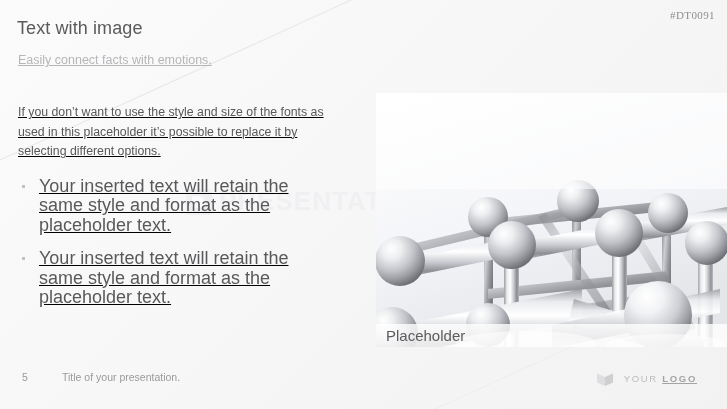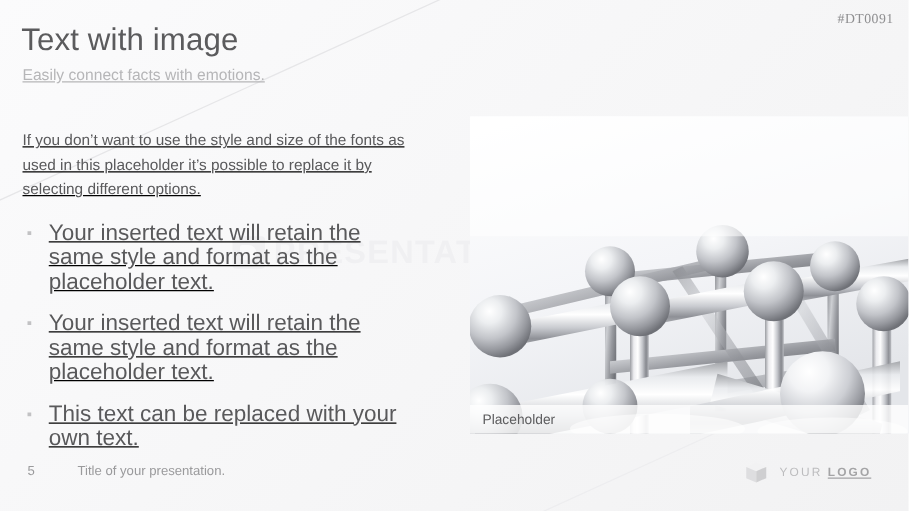--- a/index.html
+++ b/index.html
@@ -88,7 +88,7 @@
     position: absolute;
     left: 17px;
     top: 18px;
-    font-size: 25px;
+    font-size: 18px;
     color: #5b5b5d;
     font-weight: normal;
     letter-spacing: 0.1px;

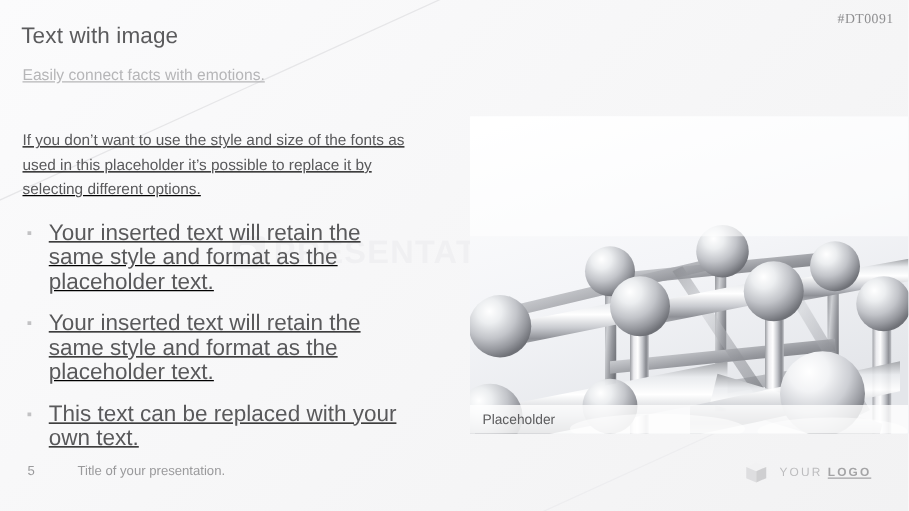--- a/index.html
+++ b/index.html
@@ -247,10 +247,6 @@
       <li class="bullet">
         <span class="dot"></span>
         <span>Your inserted text will retain the same style and format as the placeholder text.</span>
-      </li>
-      <li class="bullet">
-        <span class="dot"></span>
-        <span>This text can be replaced with your own text.</span>
       </li>
     </ul>
   </div>

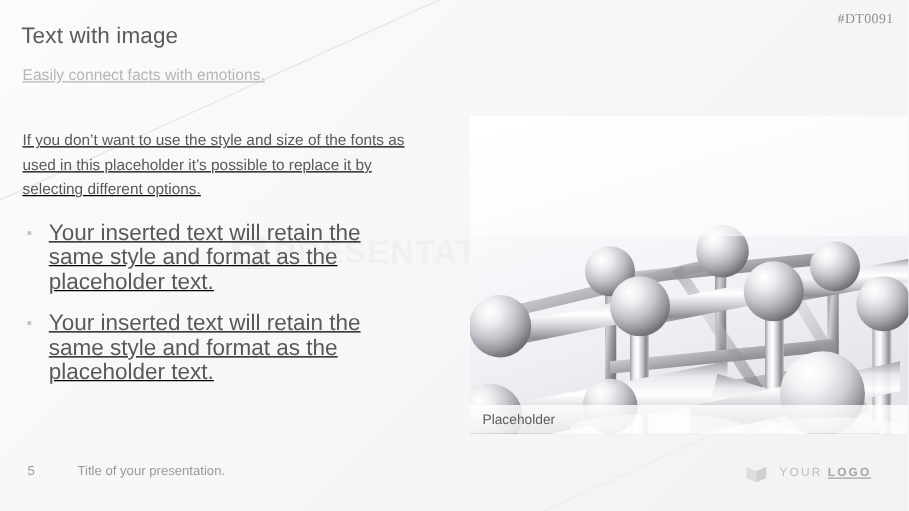--- a/index.html
+++ b/index.html
@@ -171,7 +171,7 @@
   }
   .caption-text {
     margin-left: 10px;
-    font-size: 11px;
+    font-size: 15px;
     color: #5c5c5e;
   }
 

